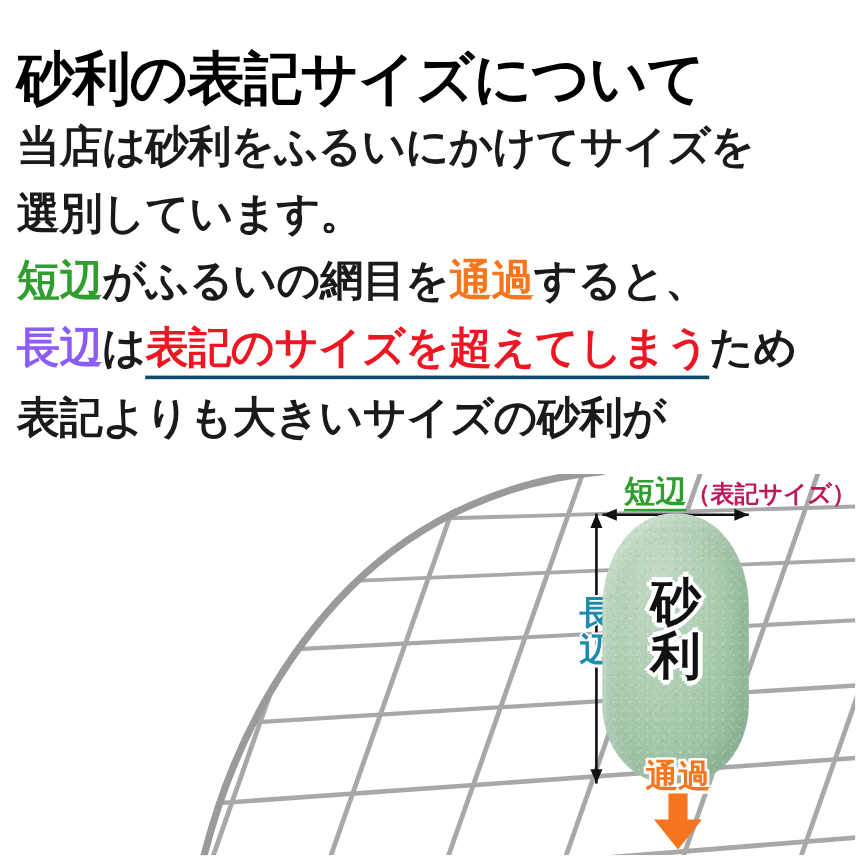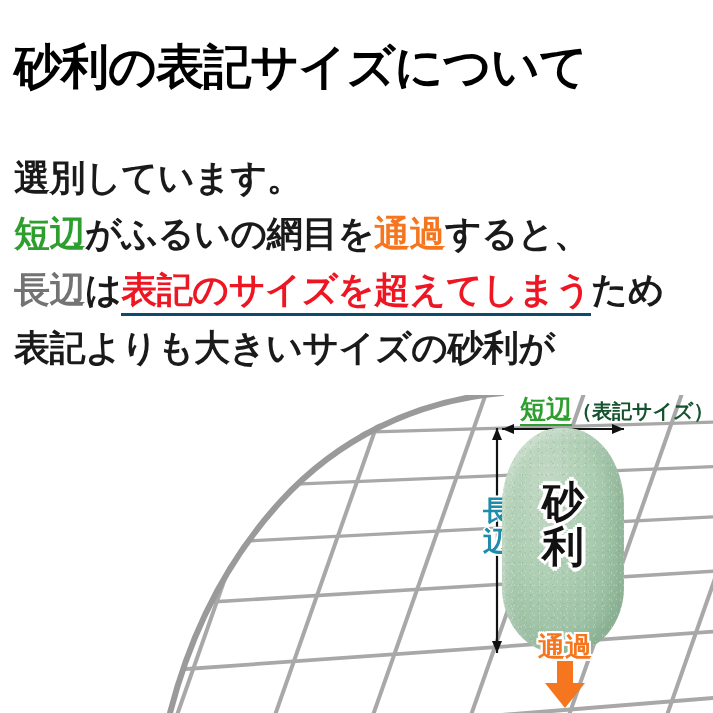--- a/index.html
+++ b/index.html
@@ -194,6 +194,7 @@
 
   <div id="title">砂利の表記サイズについて</div>
 
+  <div class="body-line" id="line1">当店は砂利をふるいにかけてサイズを</div>
   <div class="body-line" id="line2">選別しています。</div>
 
   <div class="body-line" id="line3"><span class="tanpen-green">短辺</span><span>がふるいの網目を</span><span class="tsuuka-orange">通過</span><span>すると、</span></div>

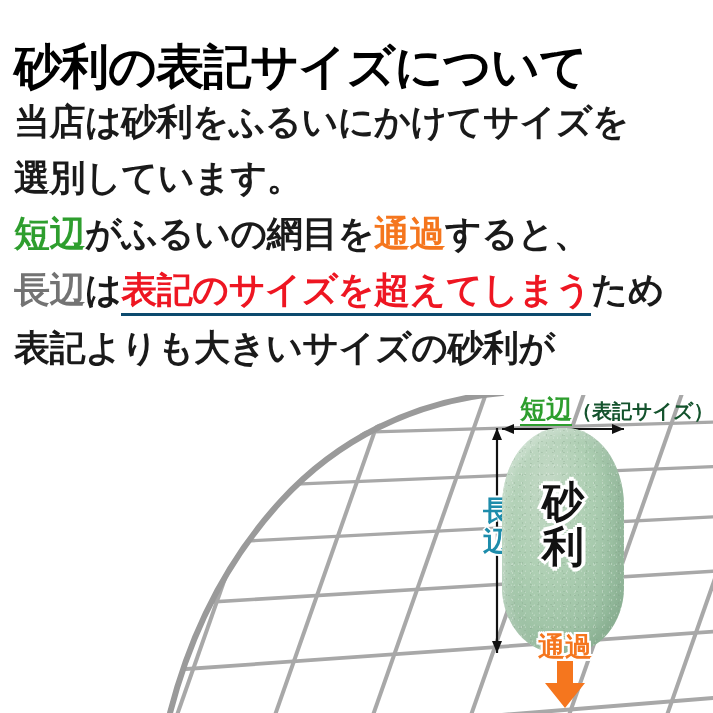--- a/index.html
+++ b/index.html
@@ -58,7 +58,7 @@
     color: #f5761e;
   }
   .chouhen-teal {
-    color: #737373;
+    color: #8b5cf6;
   }
   .red-underline {
     color: #ee1622;

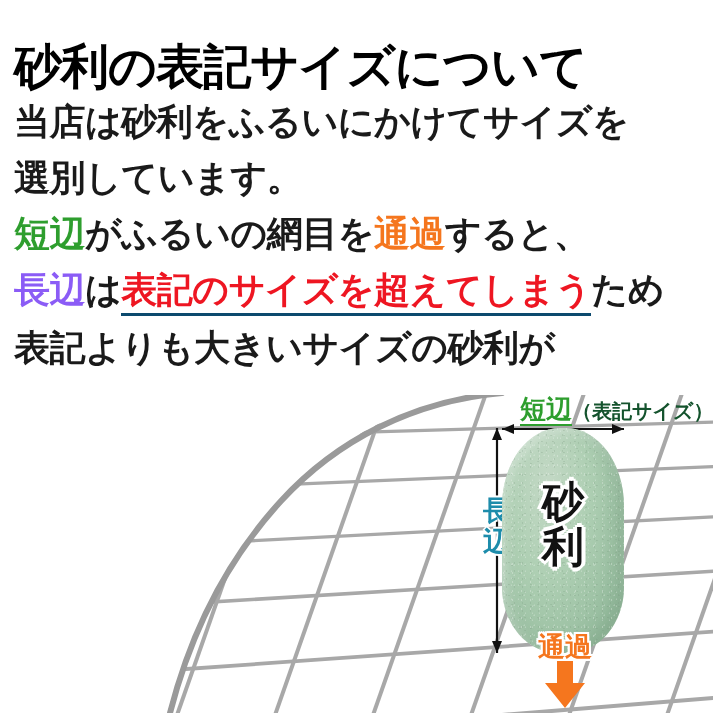--- a/index.html
+++ b/index.html
@@ -144,7 +144,7 @@
   }
   #short-side-label .note {
     font-size: 20px;
-    color: #14532d;
+    color: #be185d;
   }
 
   

